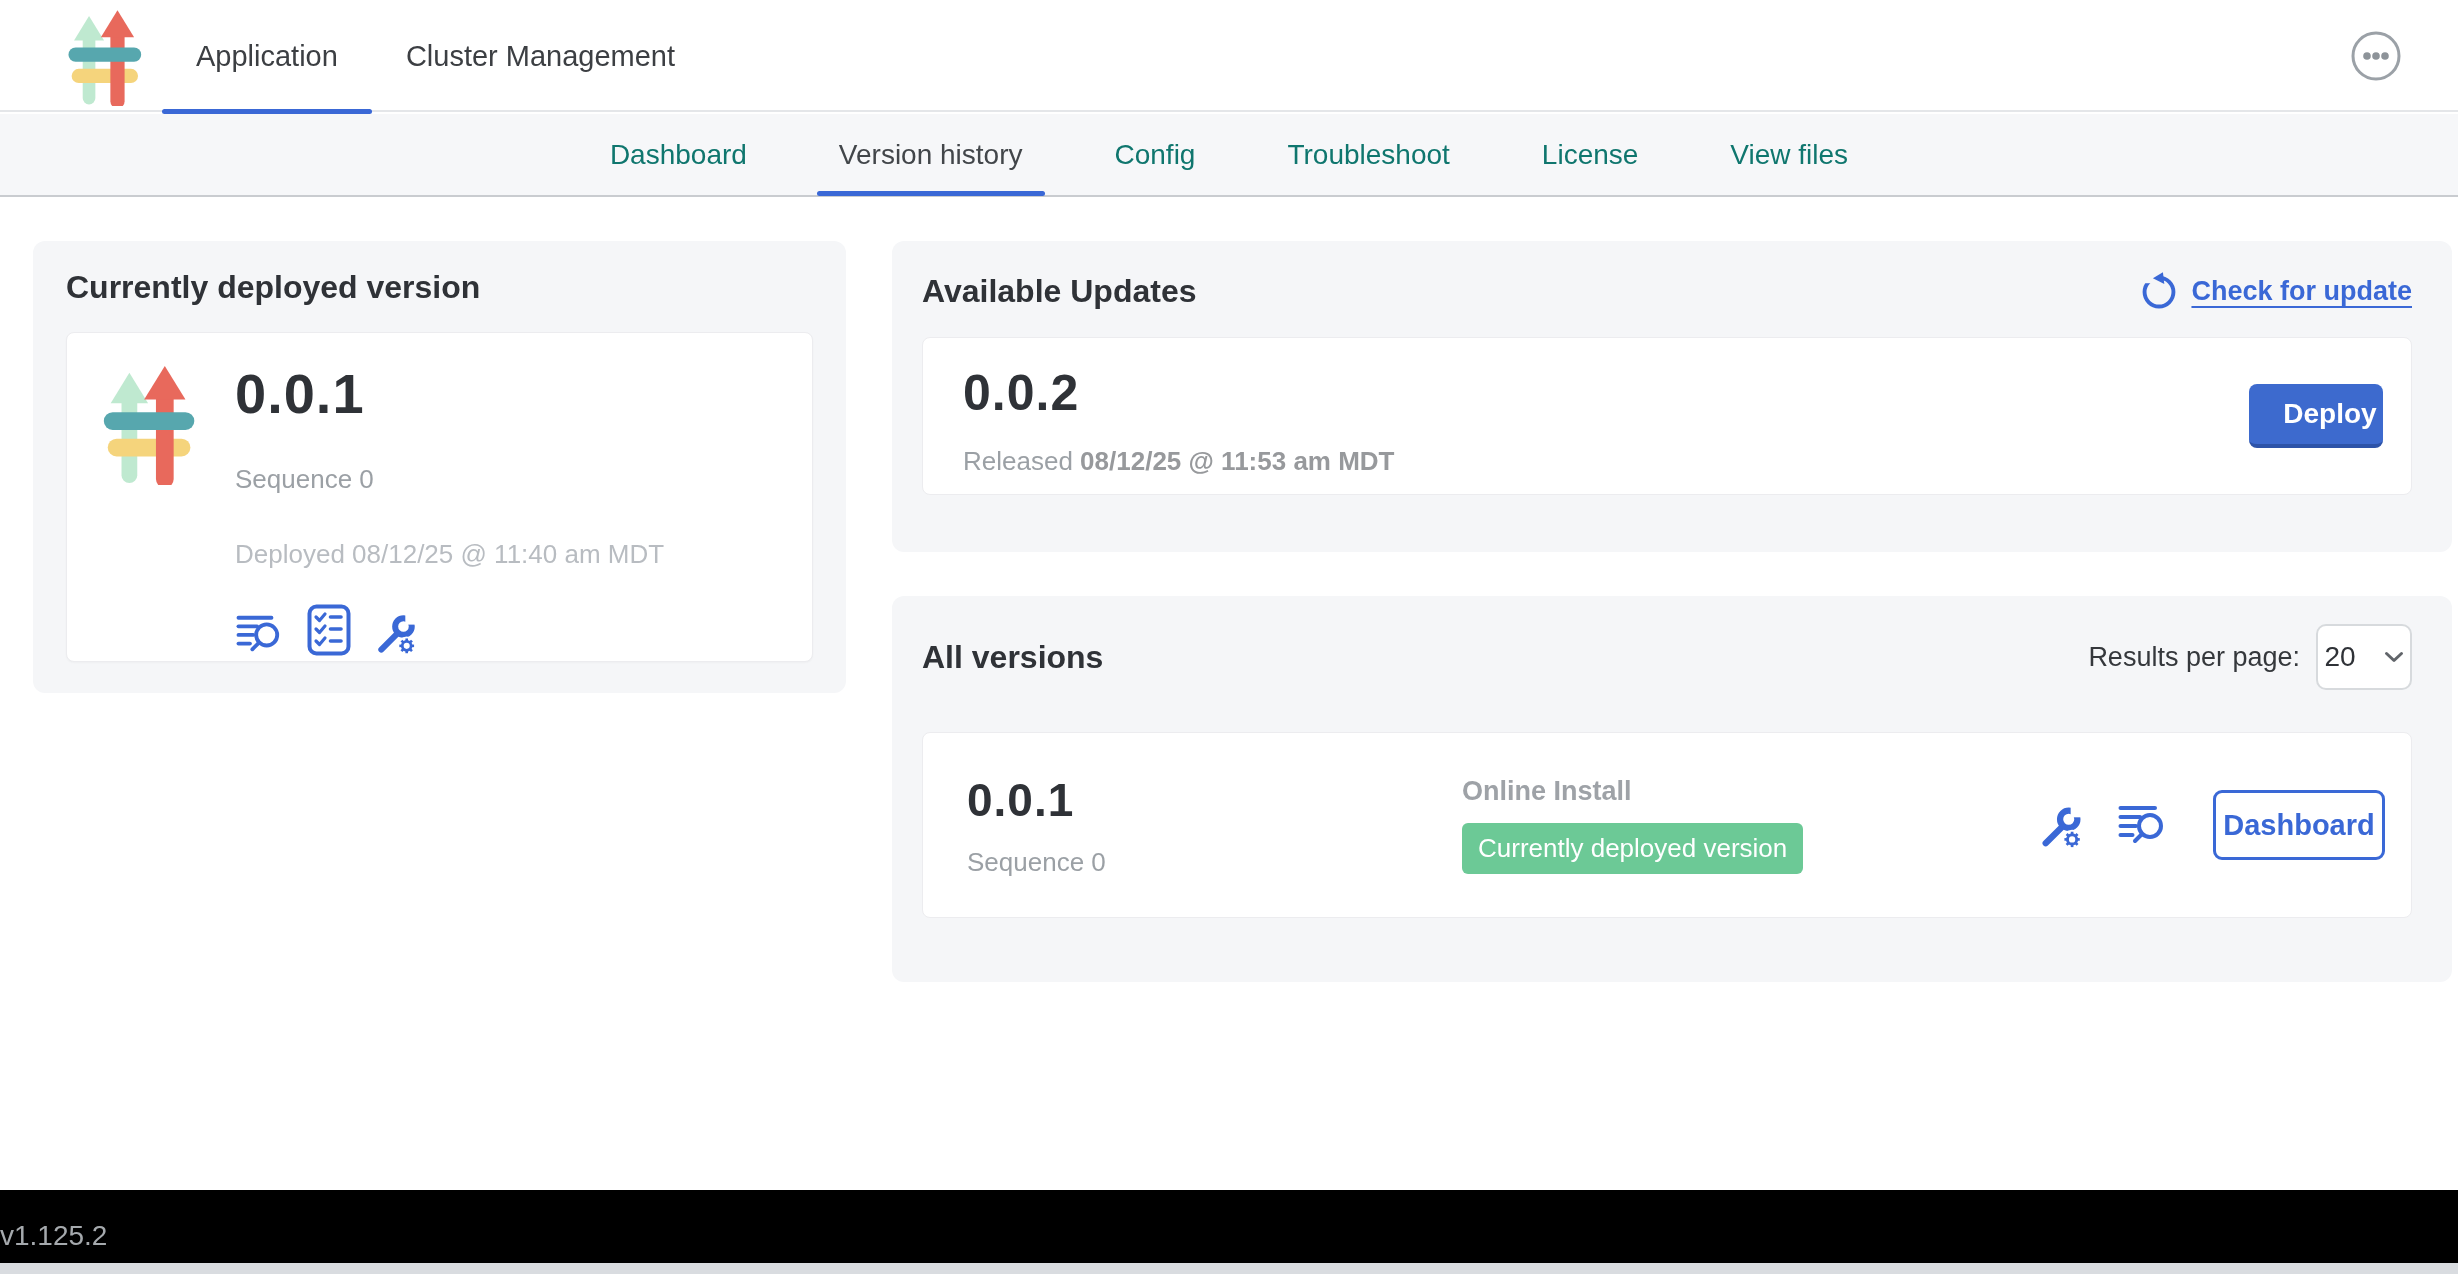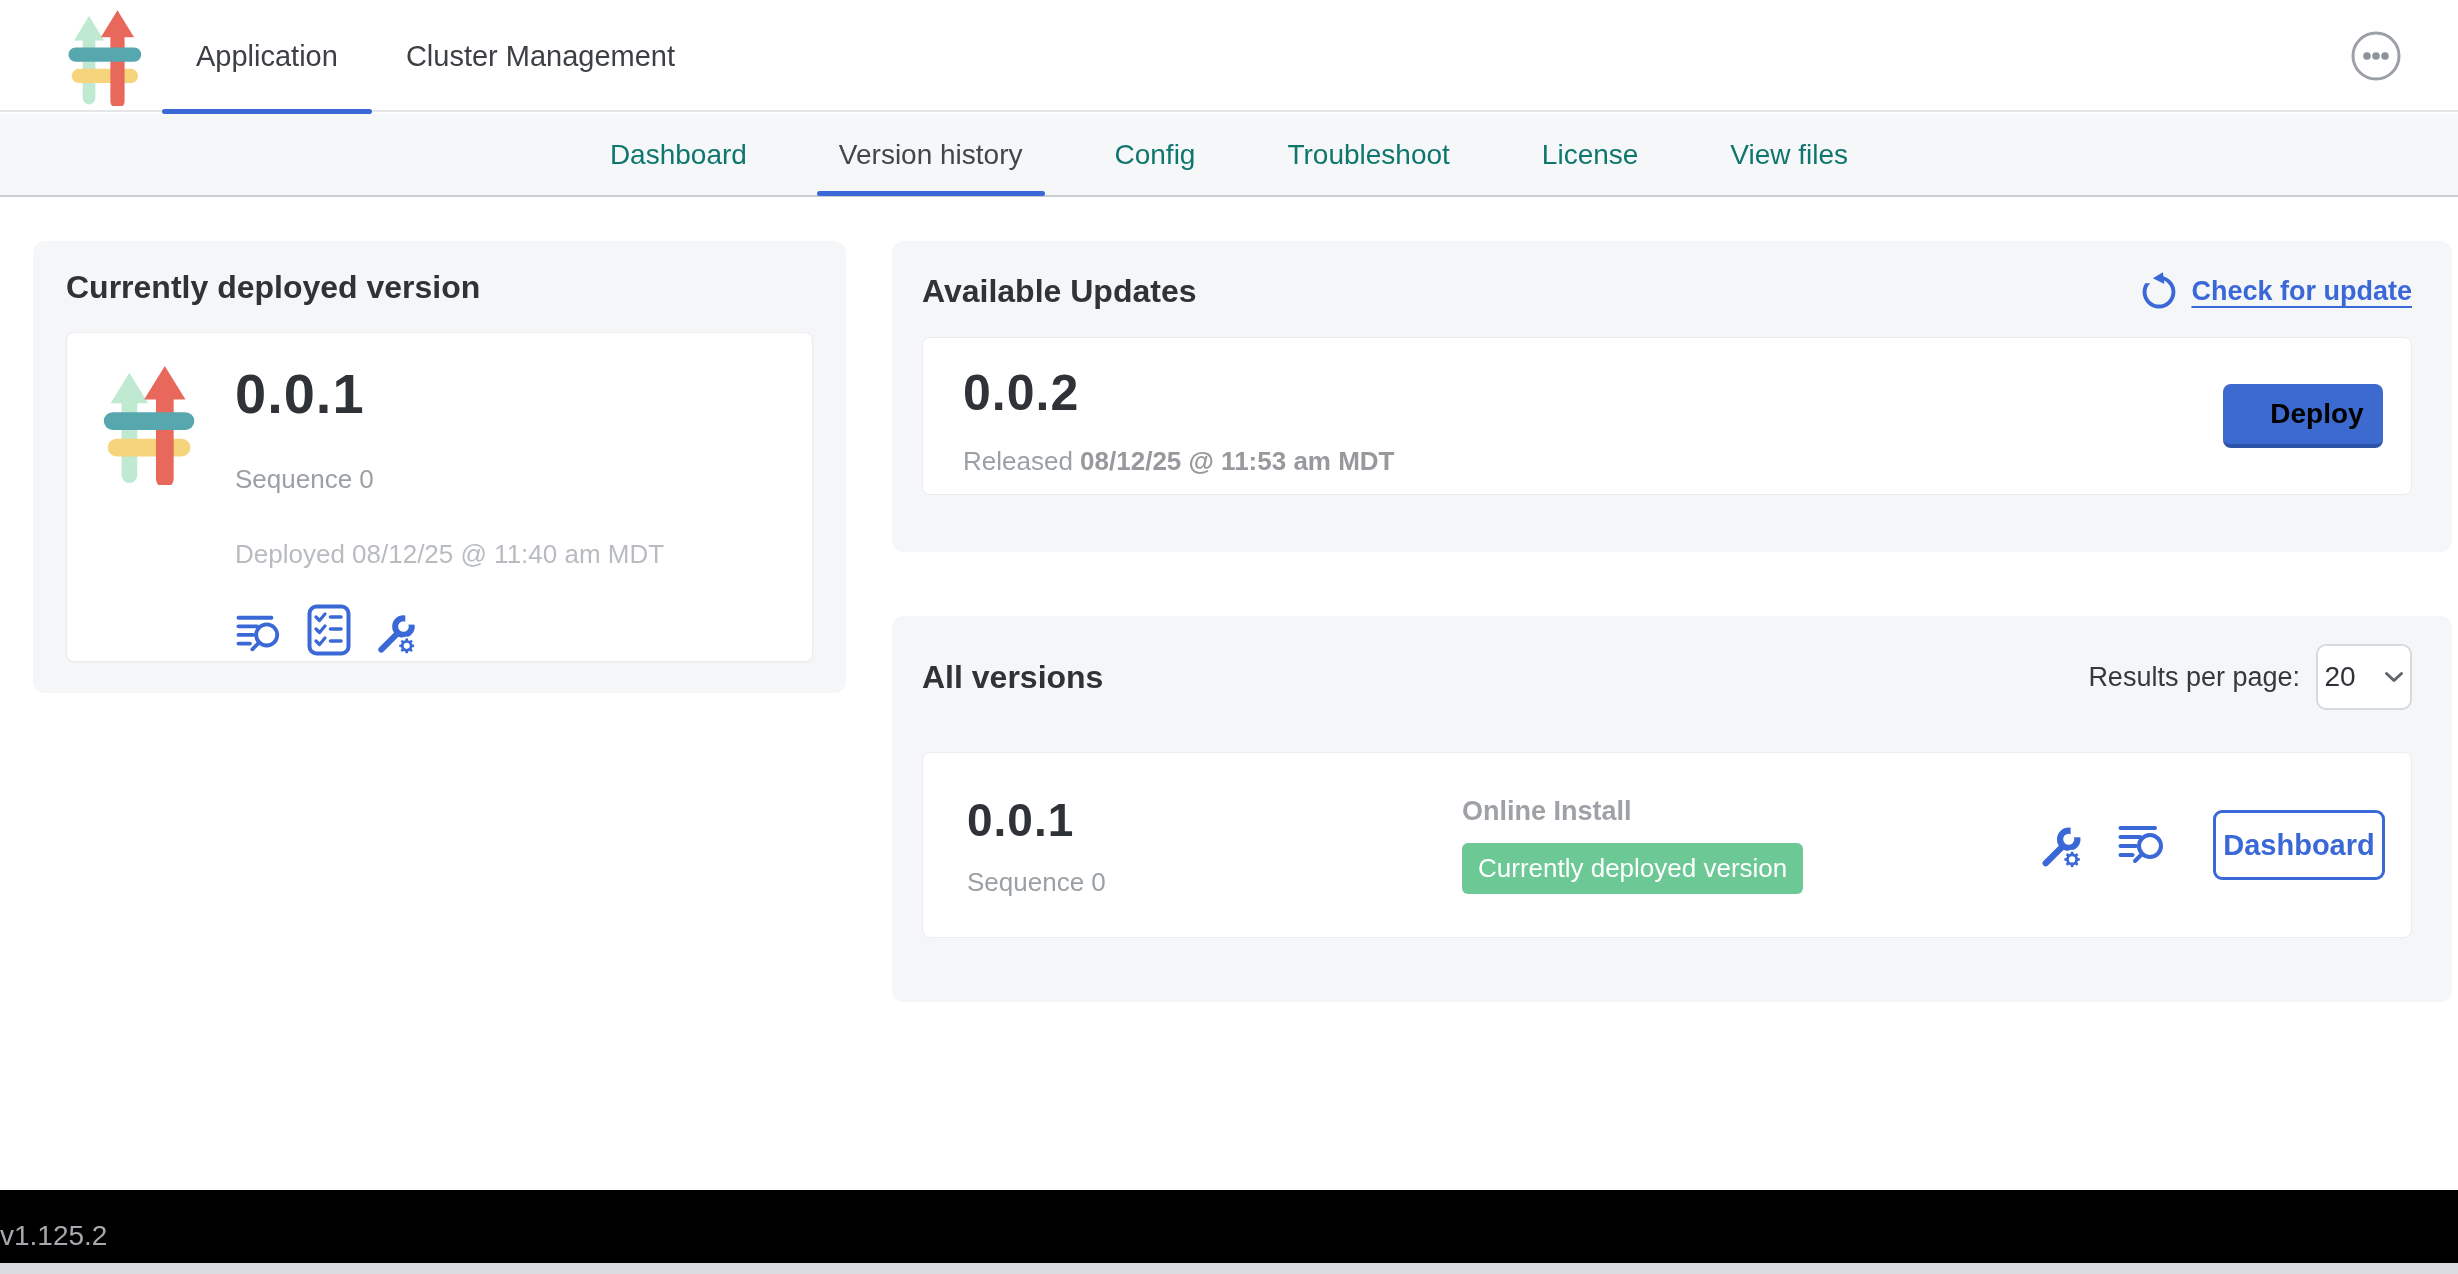--- a/index.html
+++ b/index.html
@@ -75,9 +75,9 @@
   .released-line b { color:#97999c; font-weight:700; }
   .deploy-btn {
     position:absolute; right:28px; top:50%; transform:translateY(-50%);
-    width:160px; height:64px; background:#3d6ace; border:none;
+    width:134px; height:64px; background:#3d6ace; border:none;
     border-bottom:4px solid #2d53a8; border-radius:8px;
-    color:#000000; font-size:28px; font-weight:700; cursor:pointer;
+    color:#ffffff; font-size:28px; font-weight:700; cursor:pointer;
     font-family:inherit;
     padding-left:28px;
   }

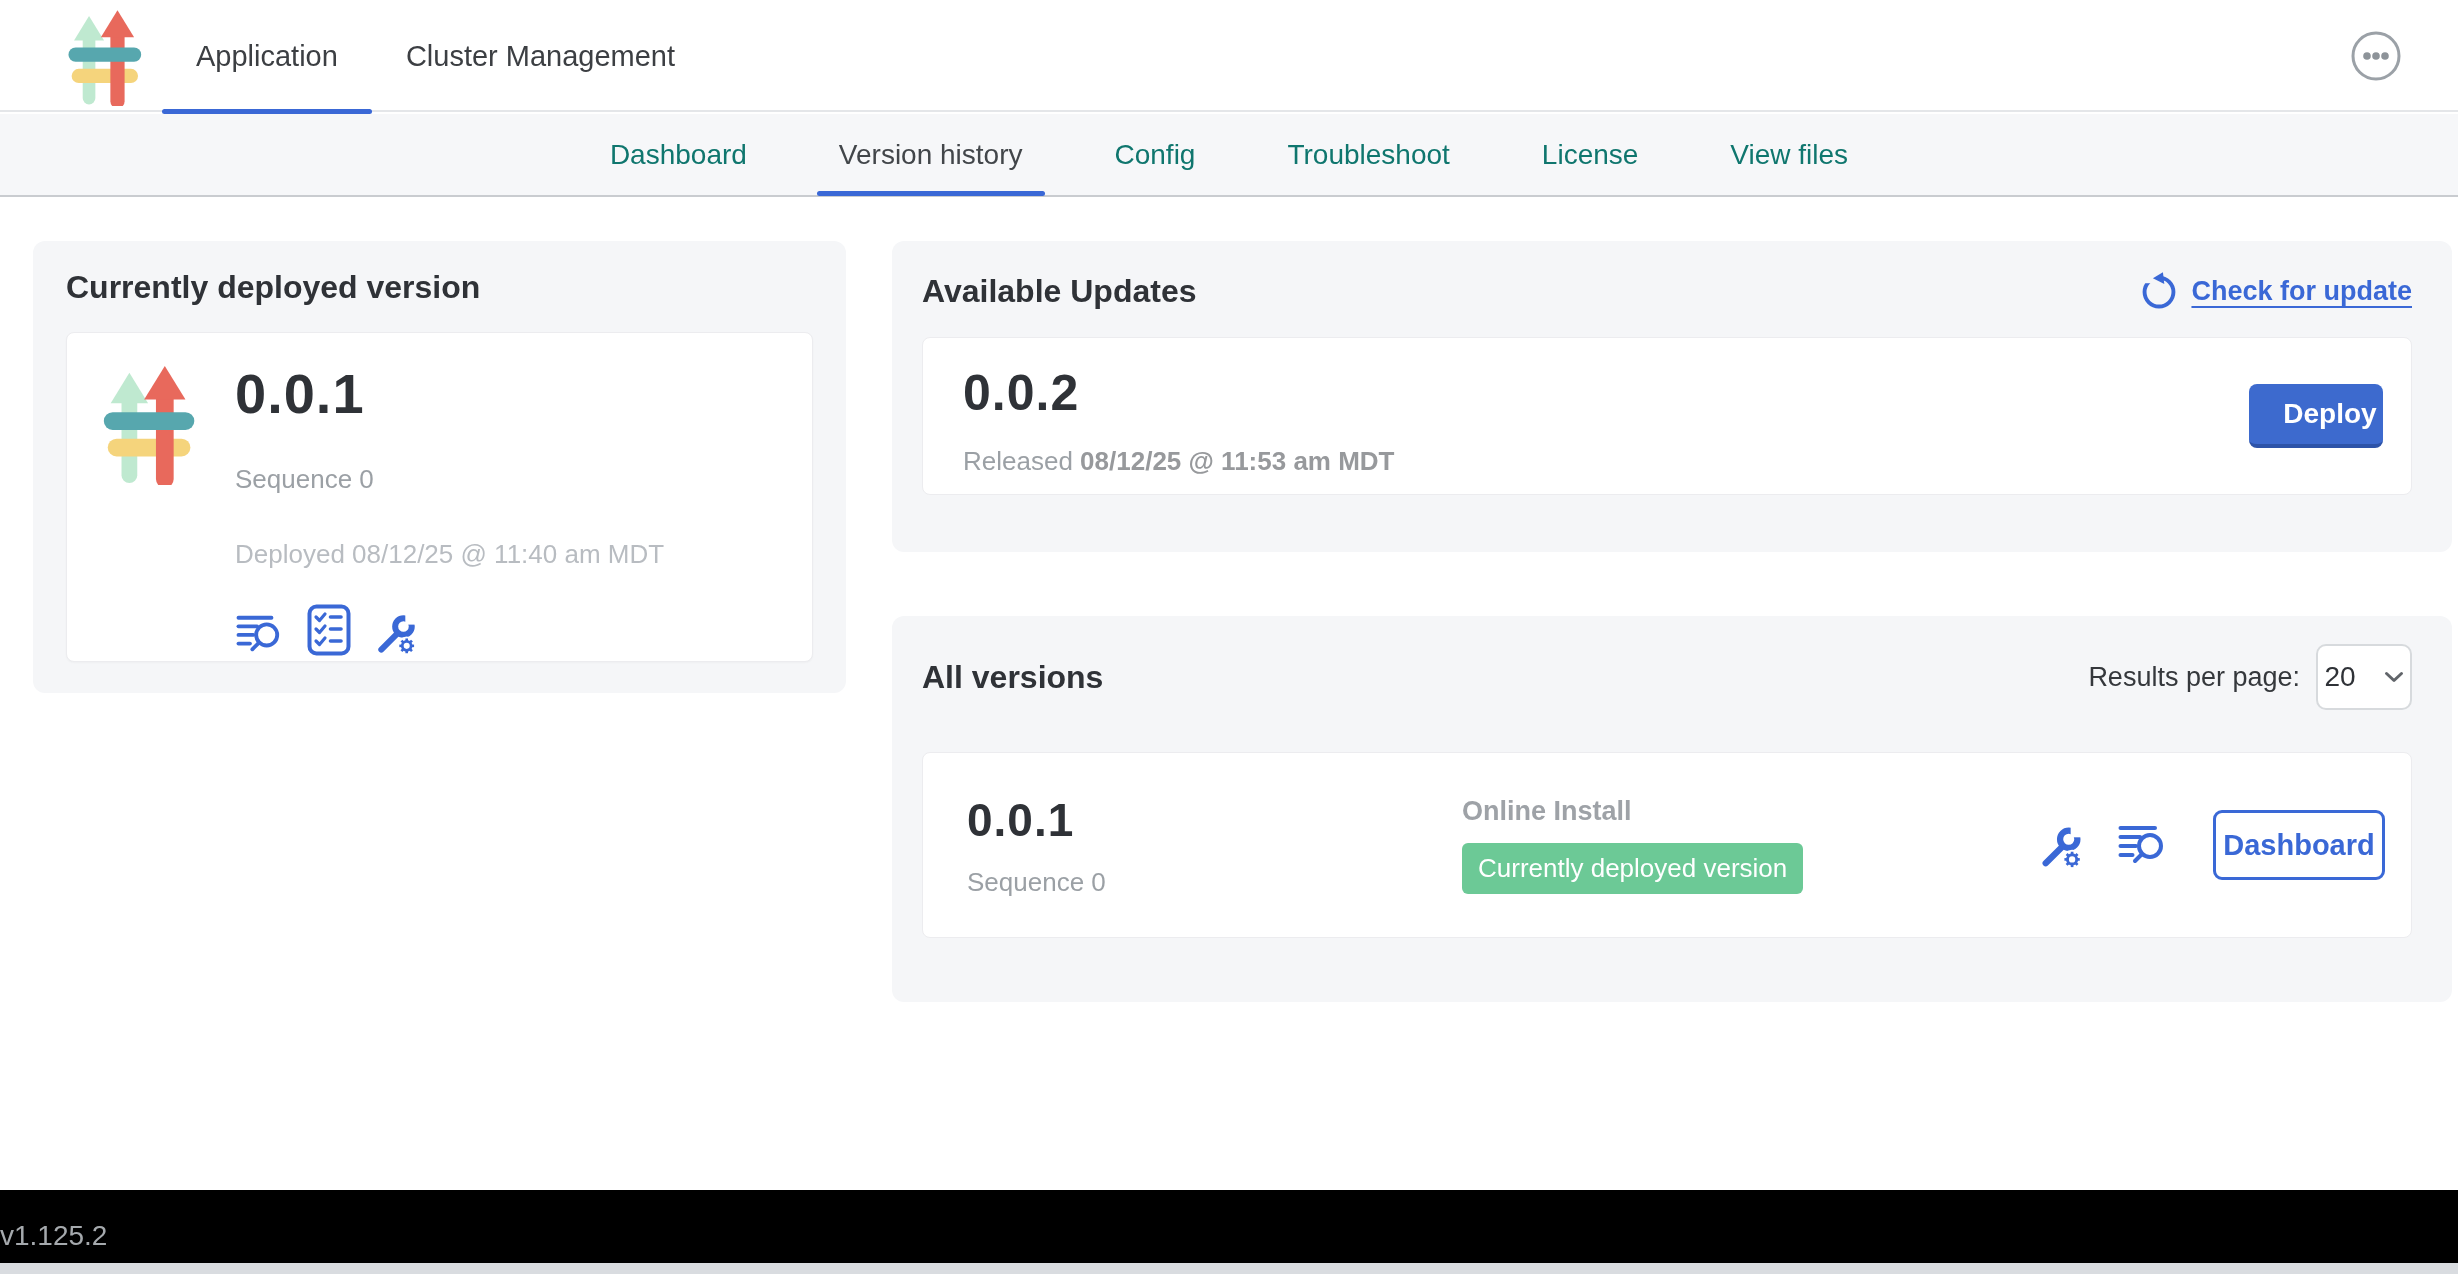--- a/index.html
+++ b/index.html
@@ -82,7 +82,7 @@
     padding-left:28px;
   }
   
-  .panel-versions { left:892px; top:616px; width:1560px; height:386px; padding:28px 40px 0 30px; }
+  .panel-versions { left:892px; top:596px; width:1560px; height:386px; padding:28px 40px 0 30px; }
   .rpp { display:flex; align-items:center; gap:16px; }
   .rpp-label { font-size:27px; color:#35383c; }
   .rpp-select {

